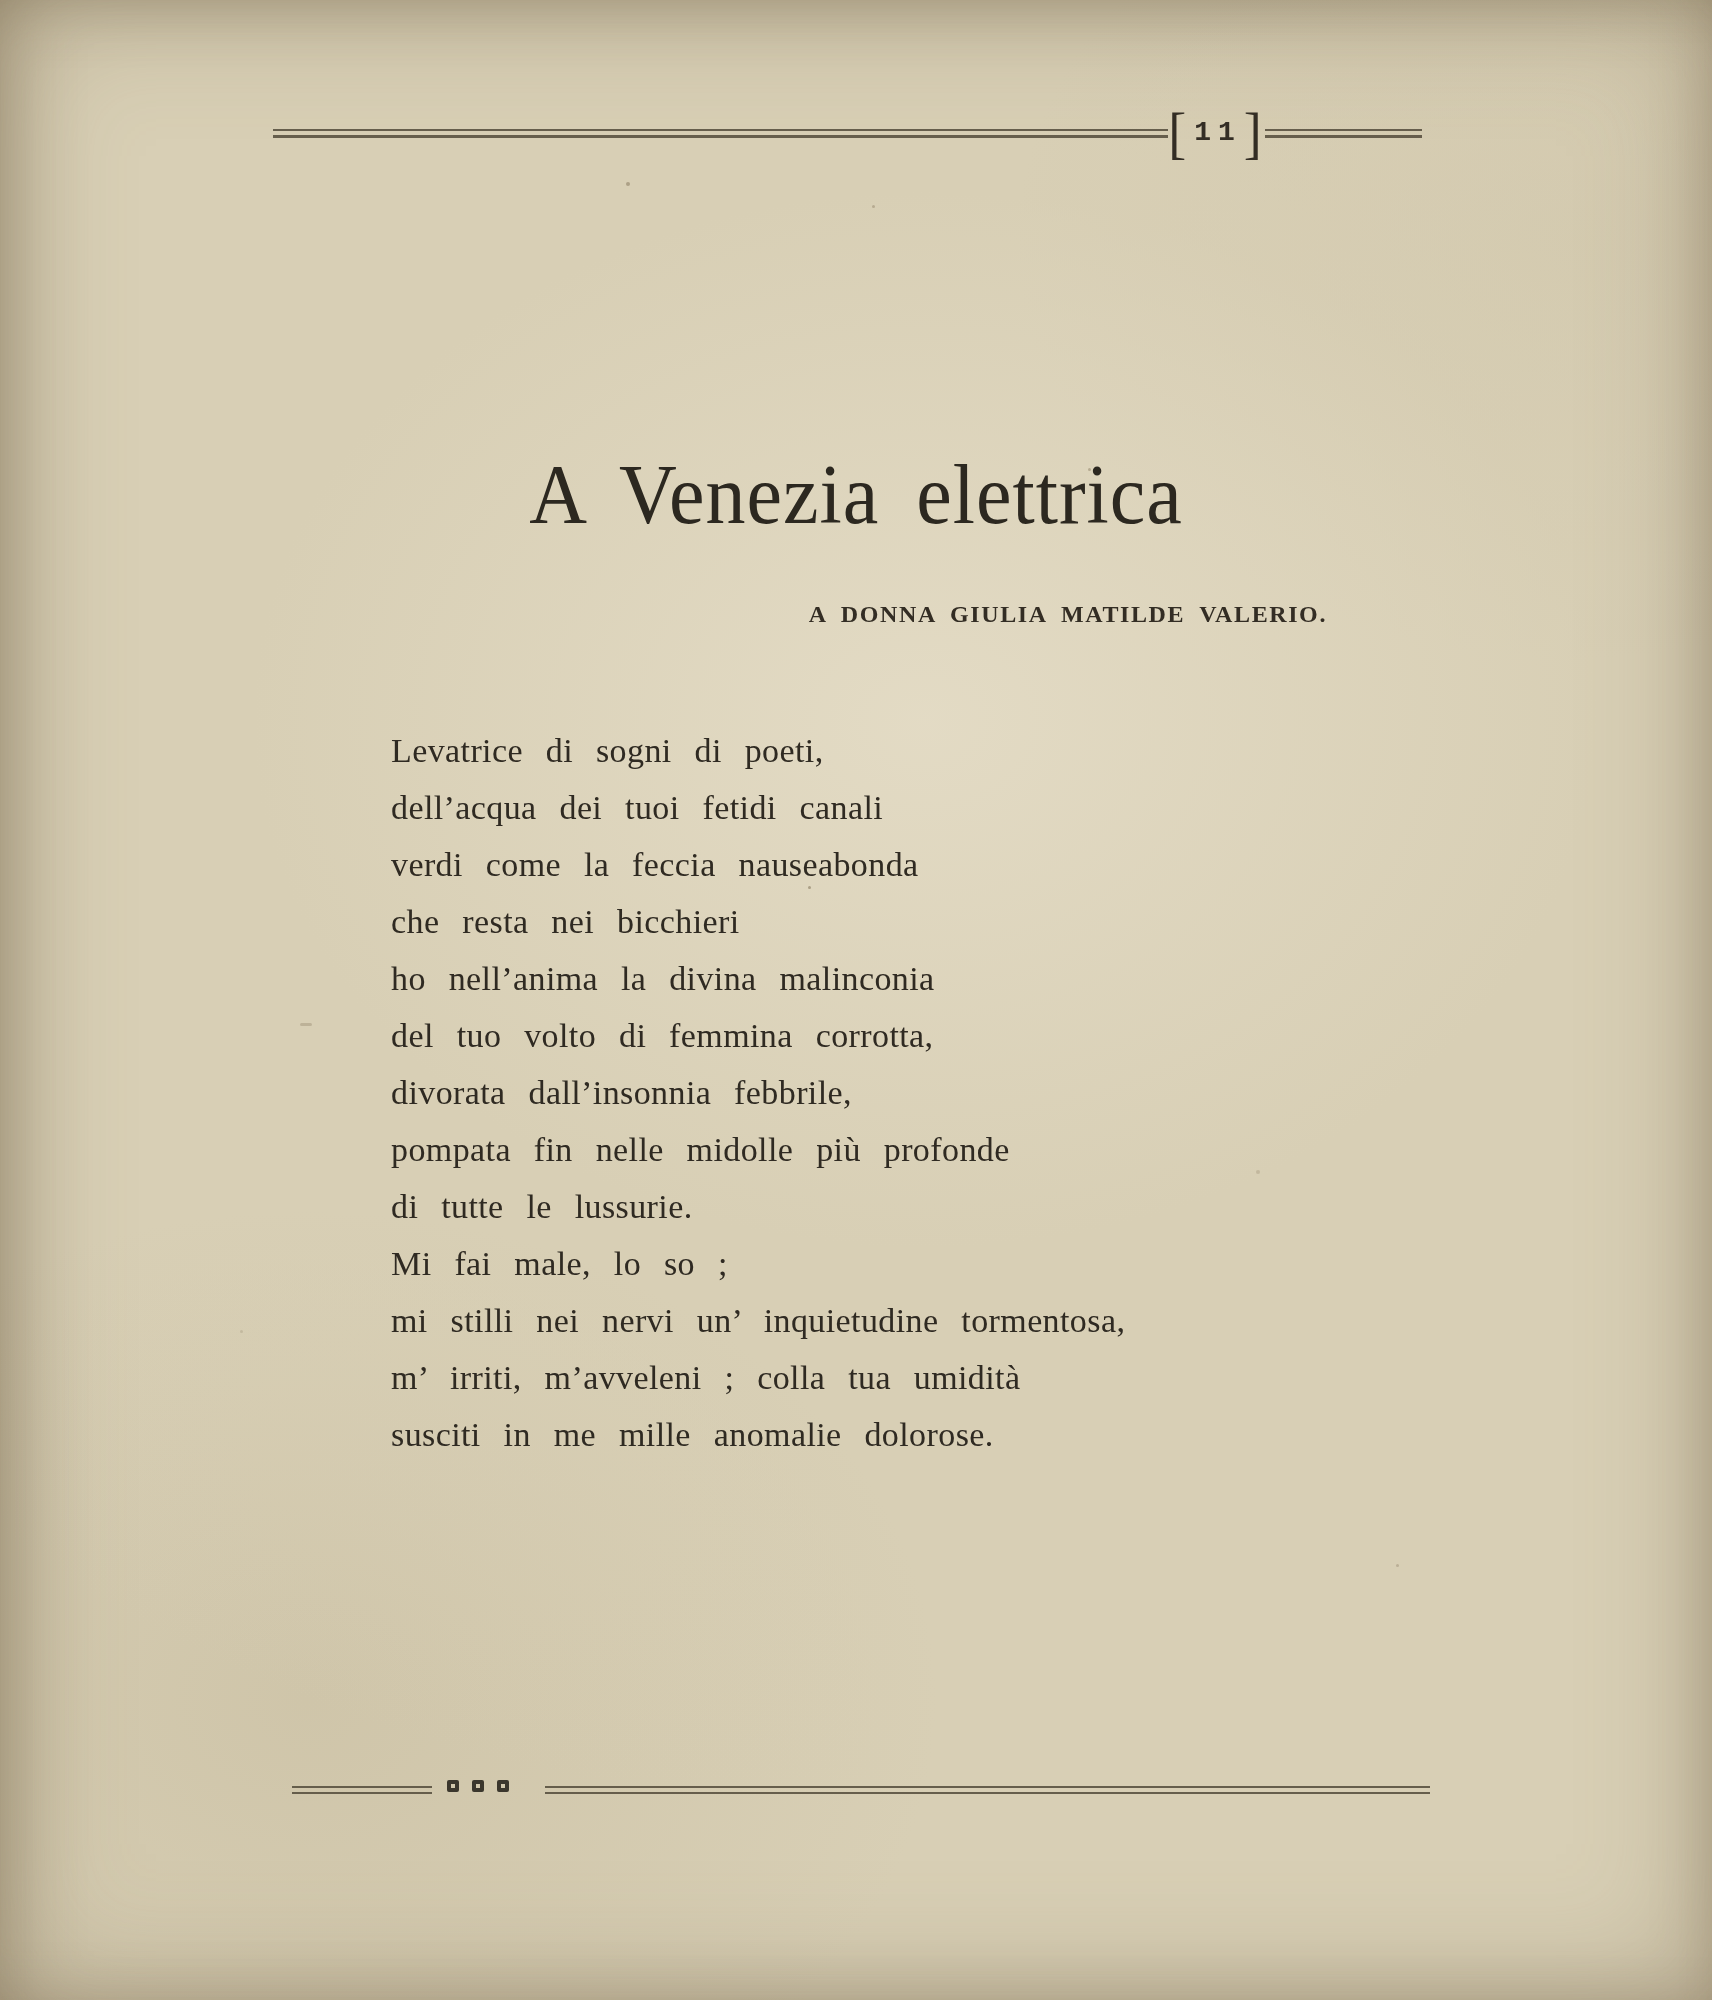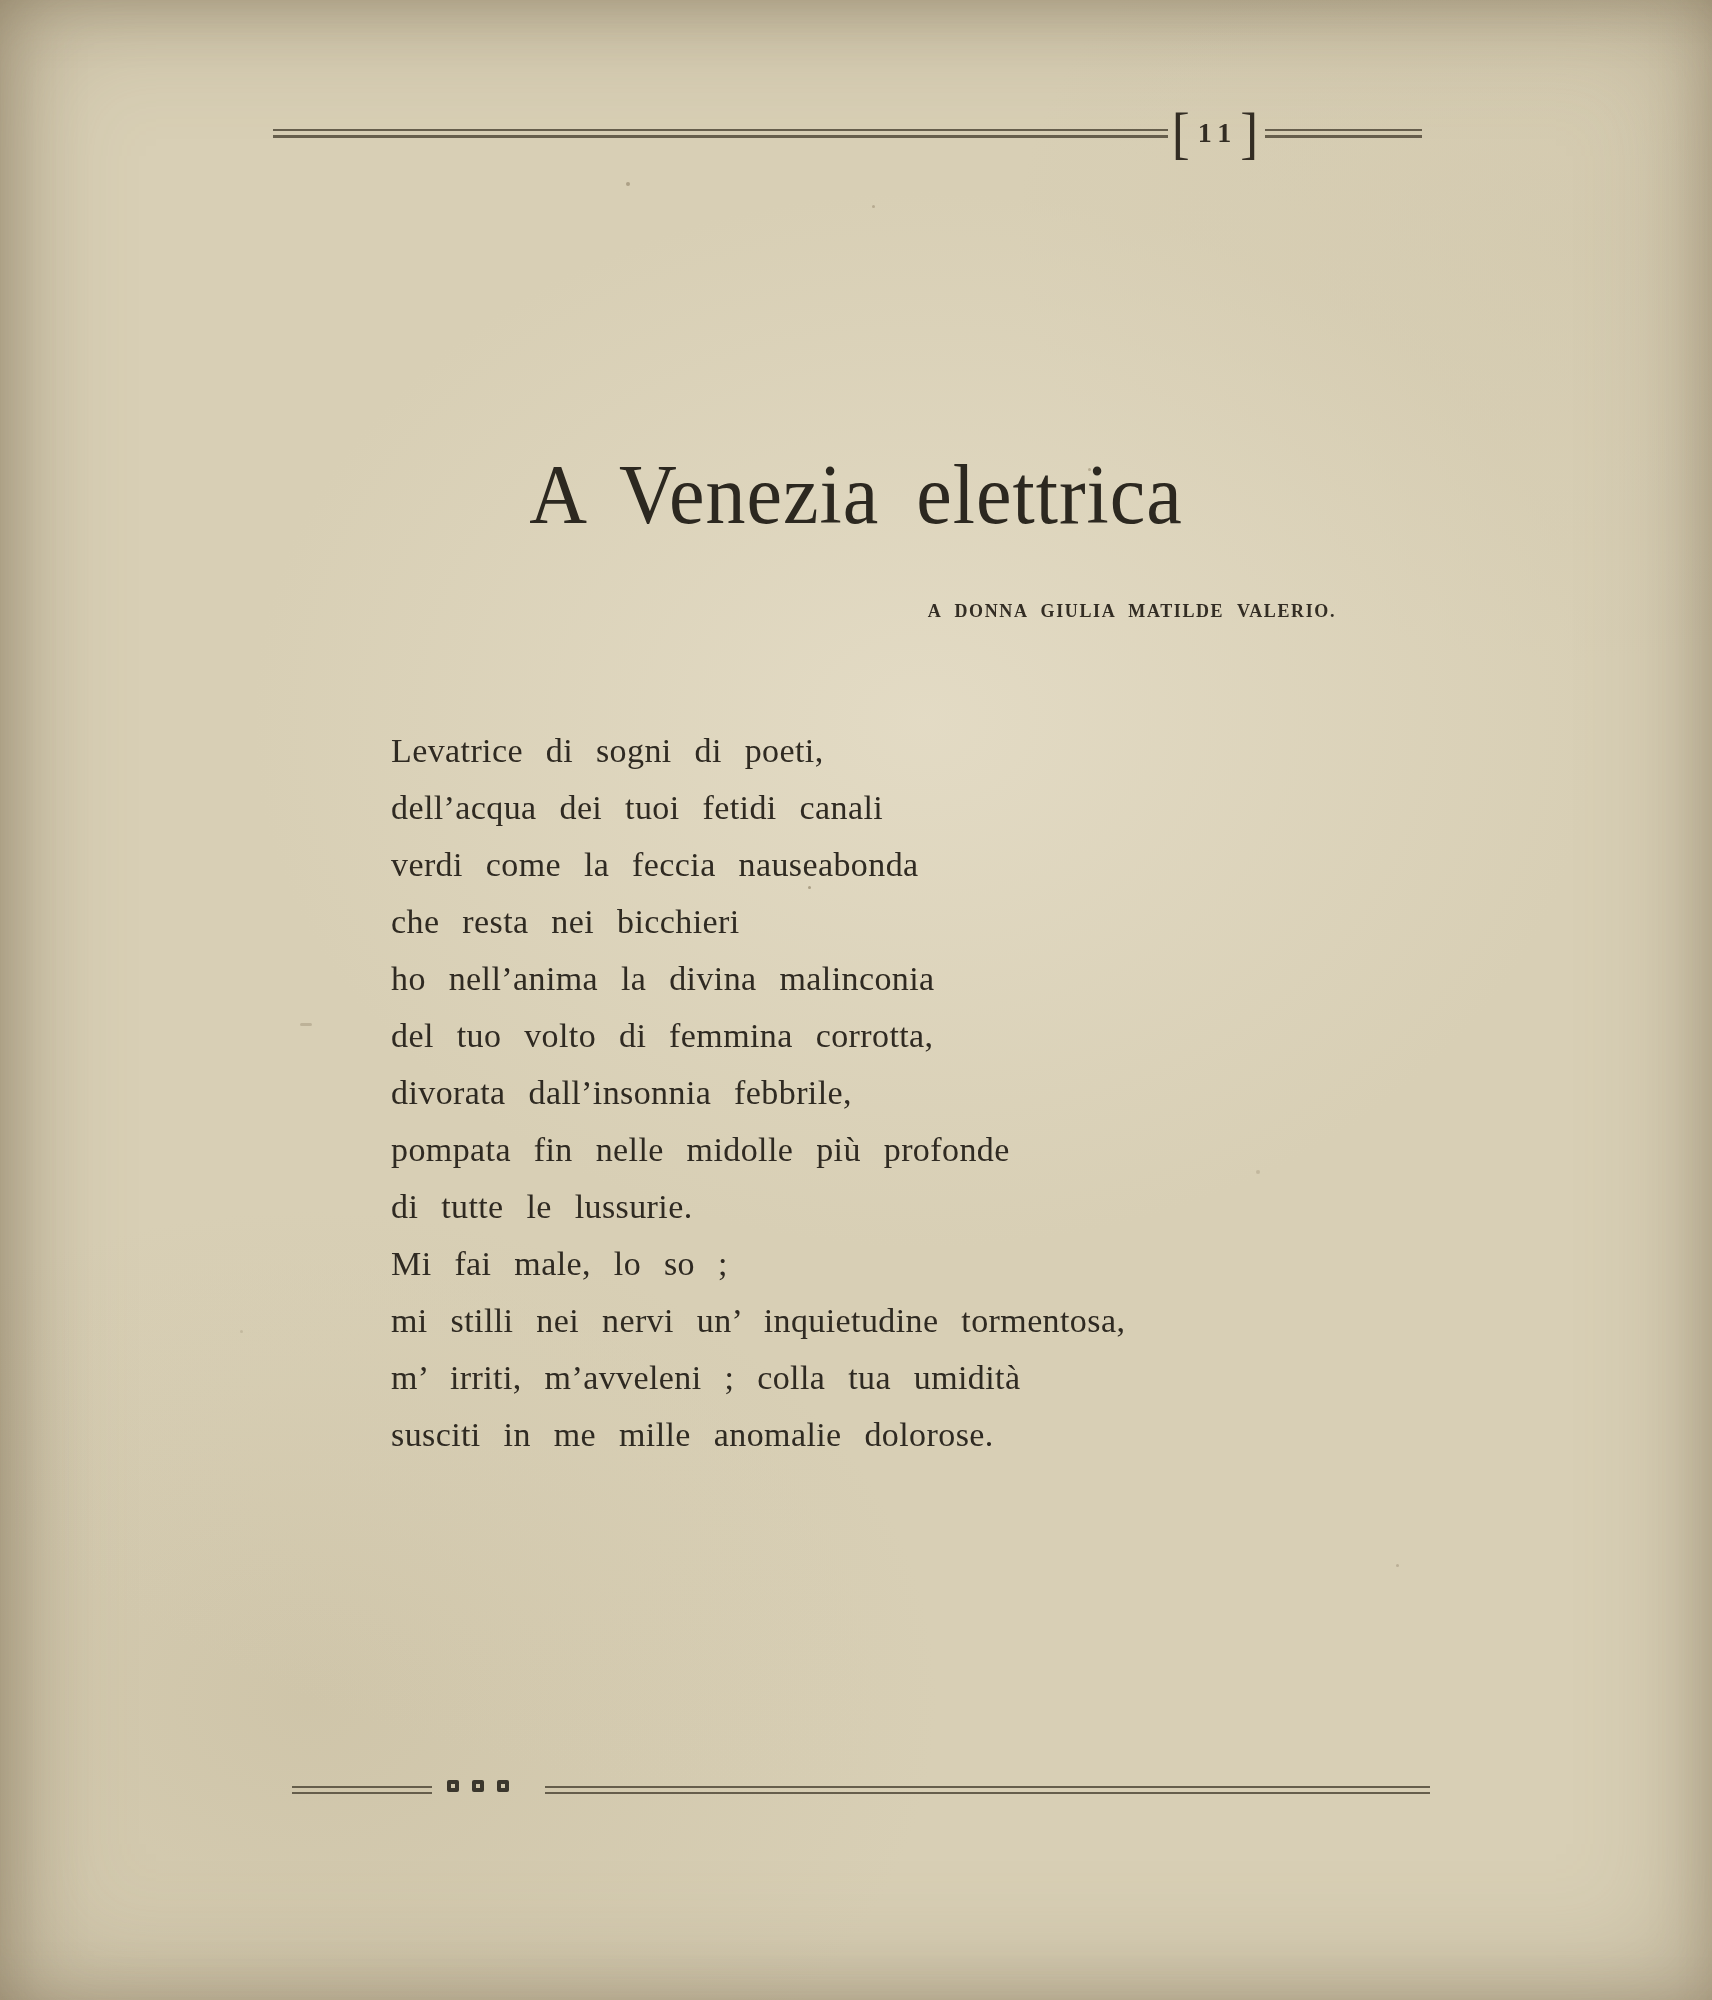--- a/index.html
+++ b/index.html
@@ -51,7 +51,7 @@
   }
   .page-number .num{
     font-size:28px;line-height:1;letter-spacing:7px;
-    margin:0 2px 0 8px;font-weight:bold;
+    margin:0 2px 0 8px;font-weight:bold;font-family:Liberation Mono, monospace;
   }
 
   

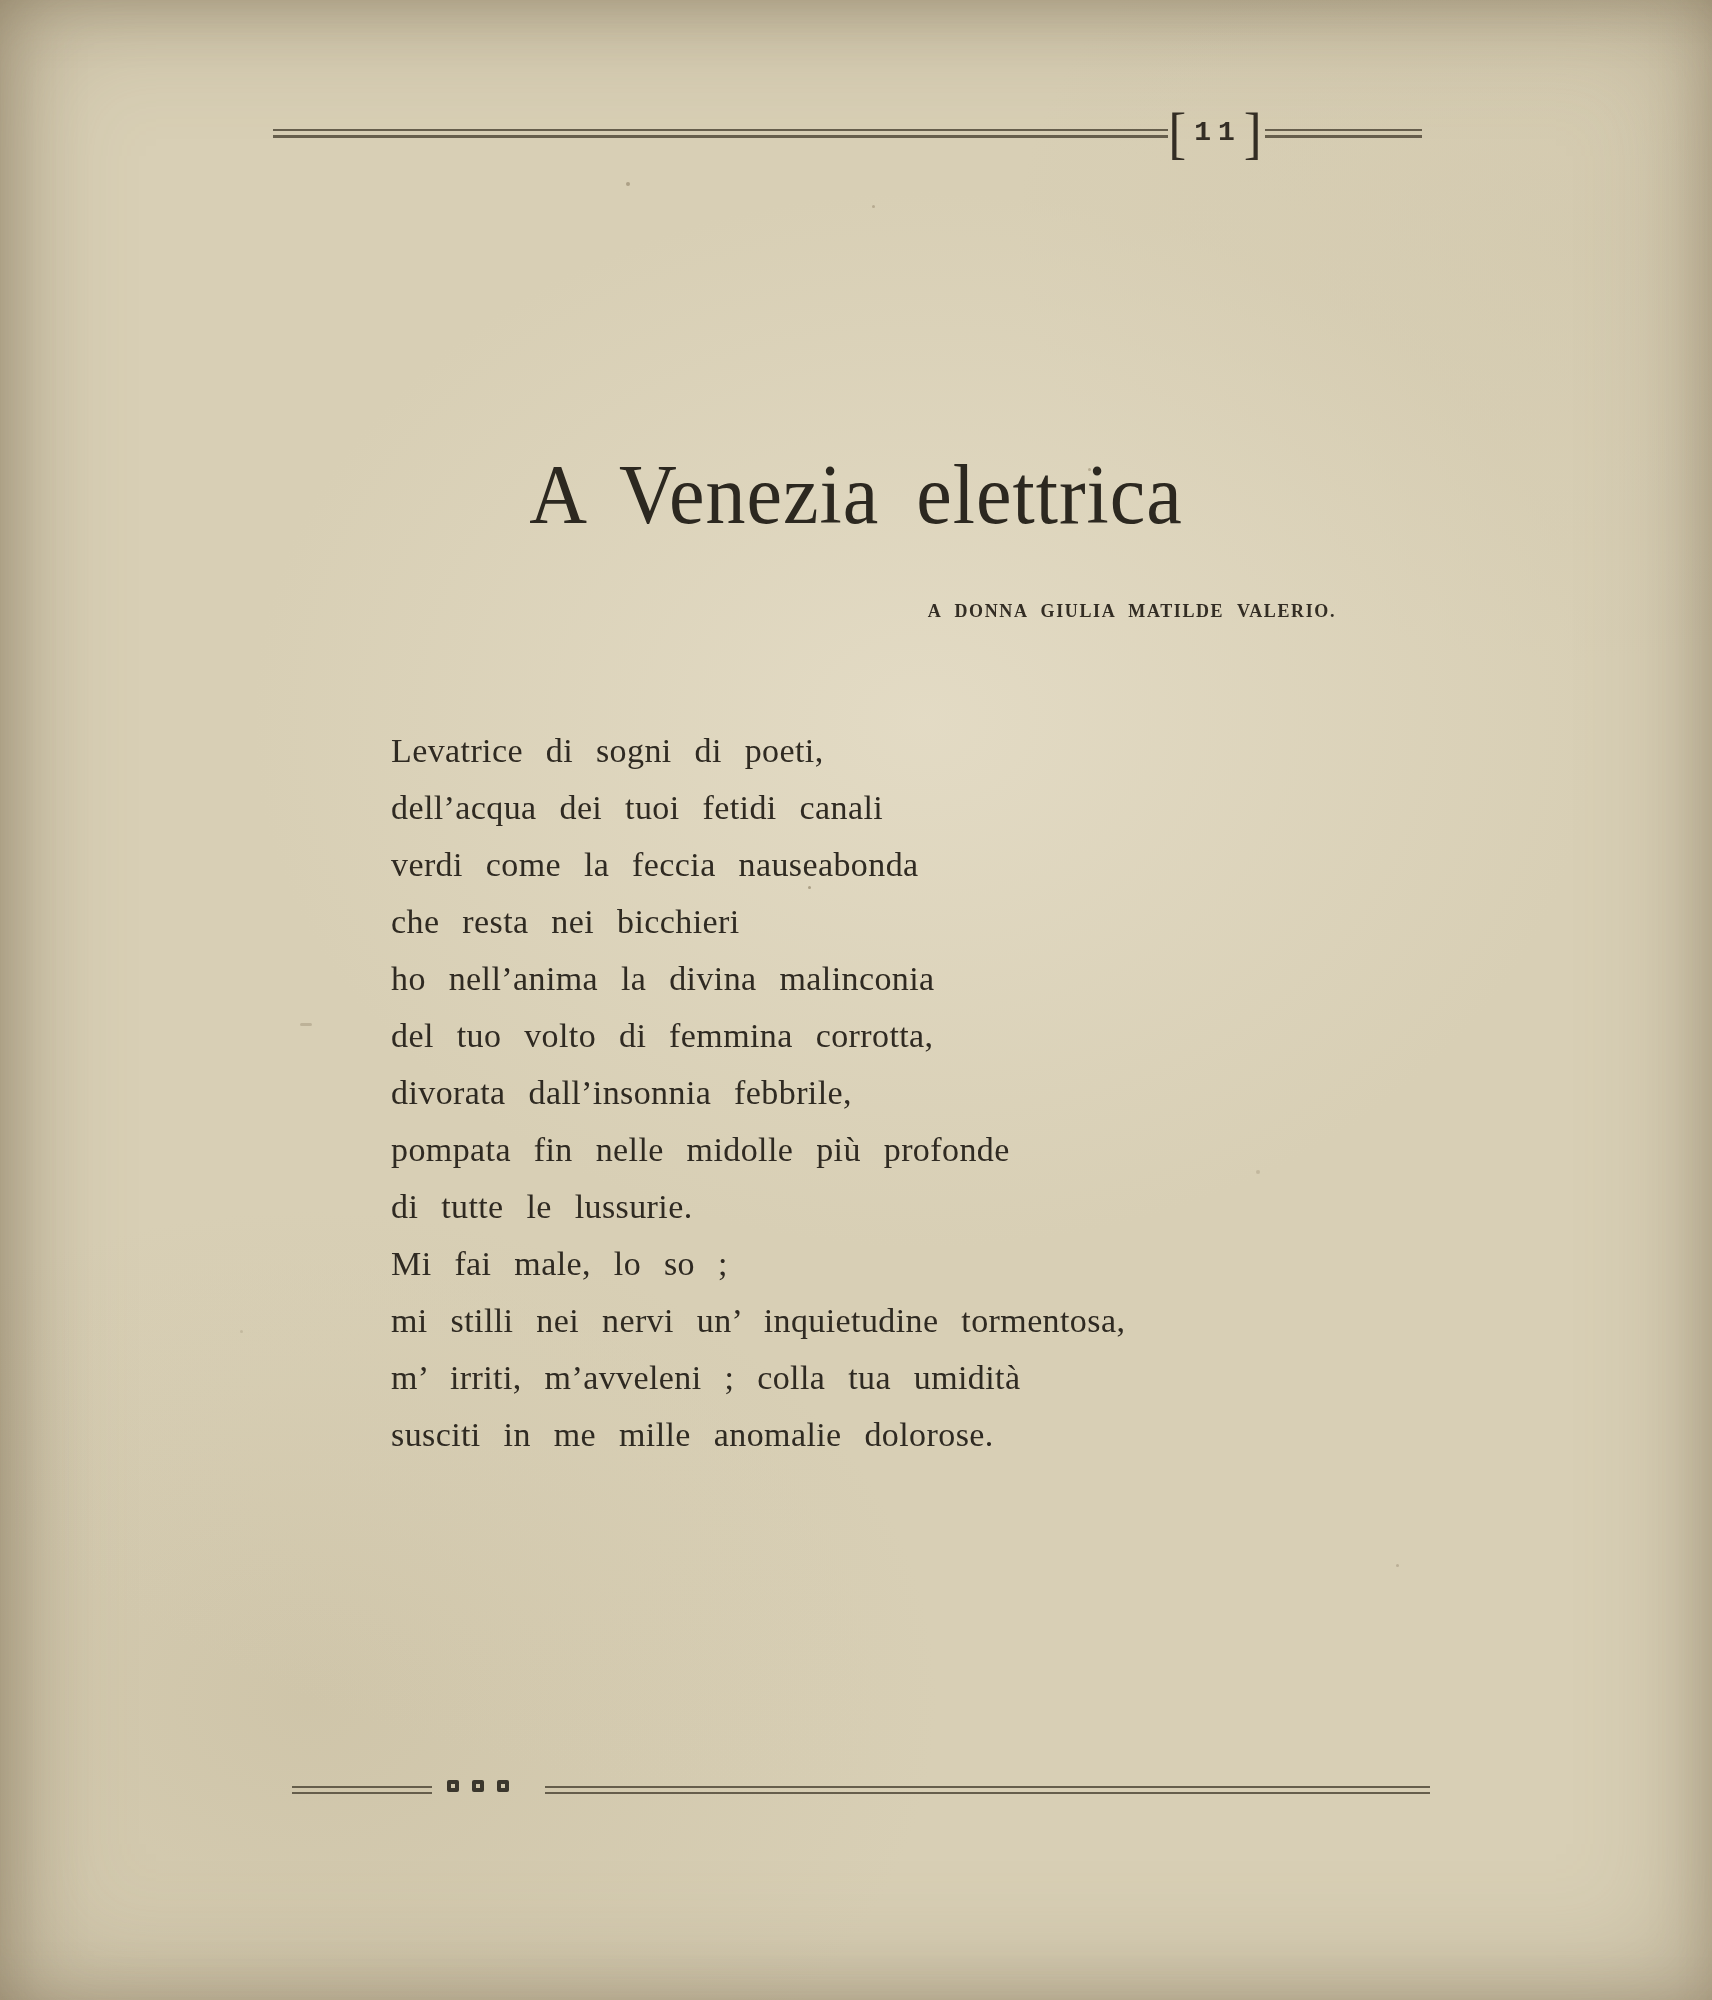--- a/index.html
+++ b/index.html
@@ -64,8 +64,8 @@
     transform:scaleY(1.06);
   }
   .dedication{
-    position:absolute;top:601px;right:376px;
-    font-size:18px;font-weight:bold;
+    position:absolute;top:601px;right:385px;
+    font-size:24px;font-weight:bold;
     letter-spacing:1.6px;word-spacing:7px;
     color:#332d24;
   }

